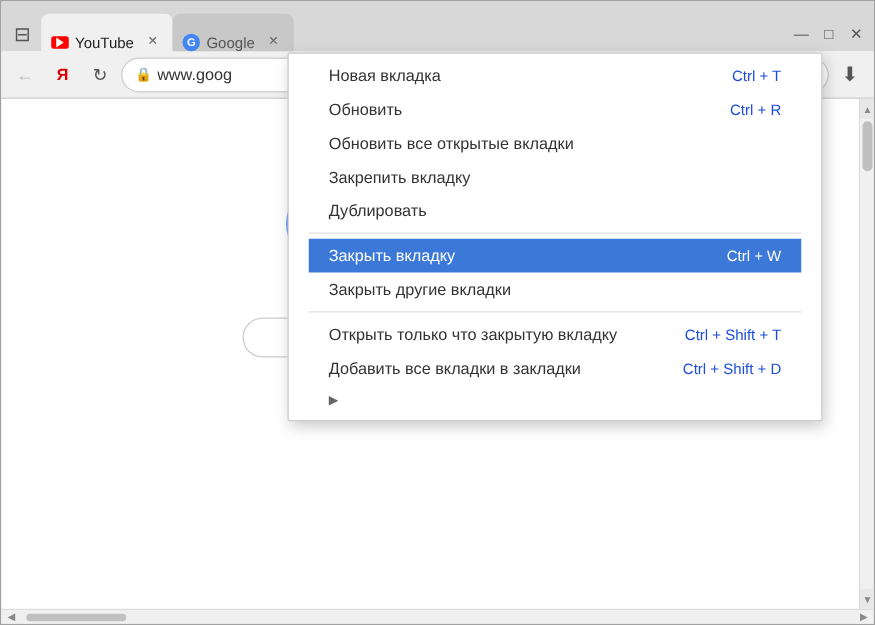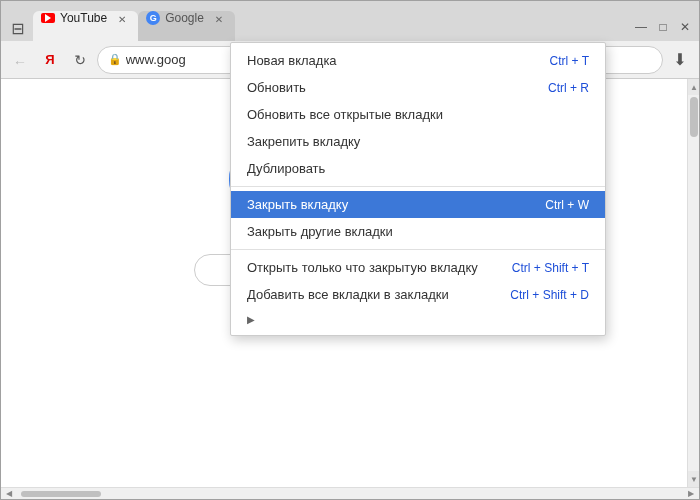--- a/index.html
+++ b/index.html
@@ -33,7 +33,7 @@
 
     .tab {
       display: flex;
-      align-items: flex-start;
+      align-items: flex-end;
       padding: 0 8px;
       height: 30px;
       border-radius: 6px 6px 0 0;

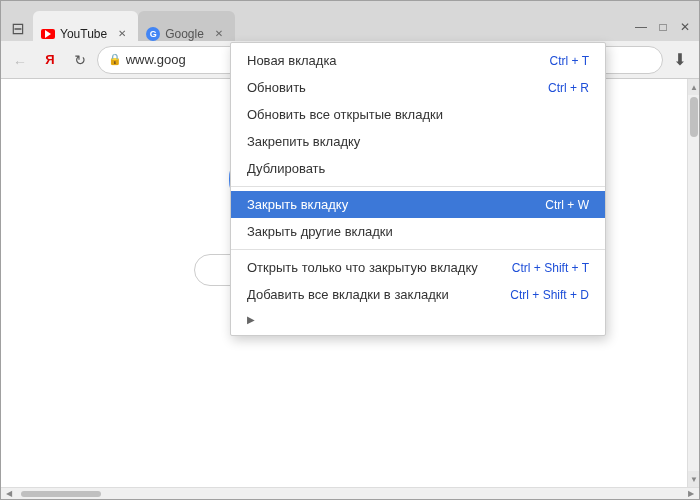--- a/index.html
+++ b/index.html
@@ -277,13 +277,13 @@
       position: absolute;
       top: 42px;
       left: 230px;
-      width: 376px;
+      width: 428px;
       background: white;
       border: 1px solid #ccc;
       box-shadow: 2px 4px 12px rgba(0,0,0,0.2);
       z-index: 1000;
       border-radius: 2px;
-      padding: 4px 0;
+      padding: 4px 16px;
     }
 
     .menu-item {

